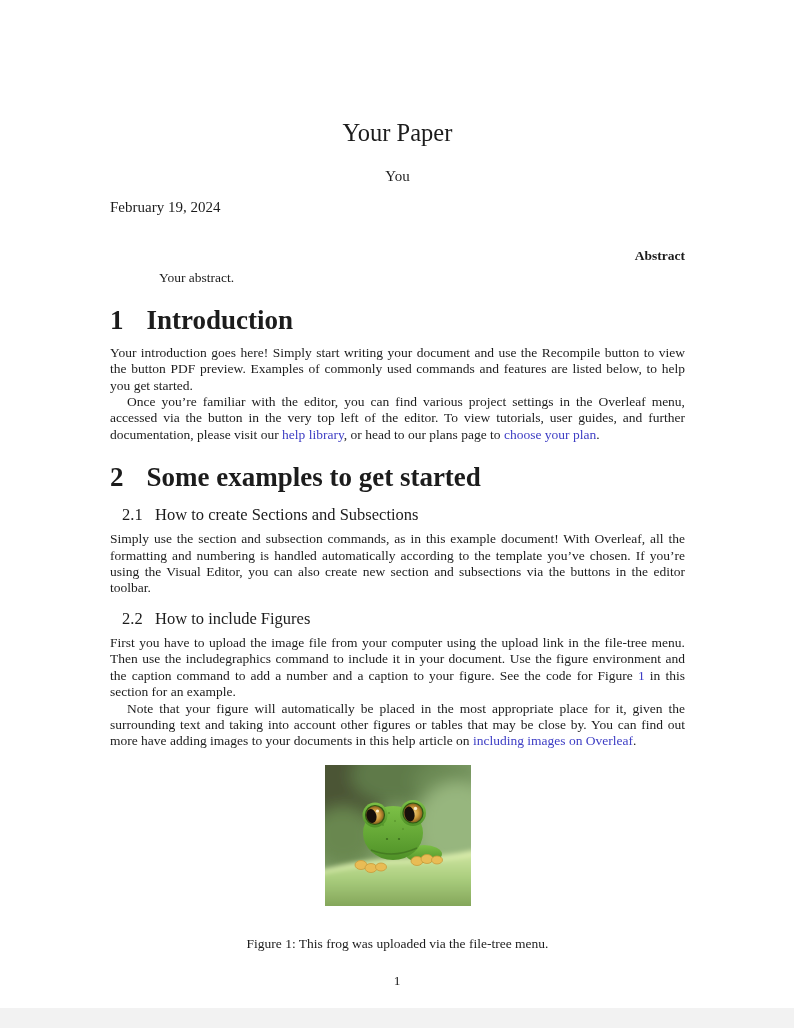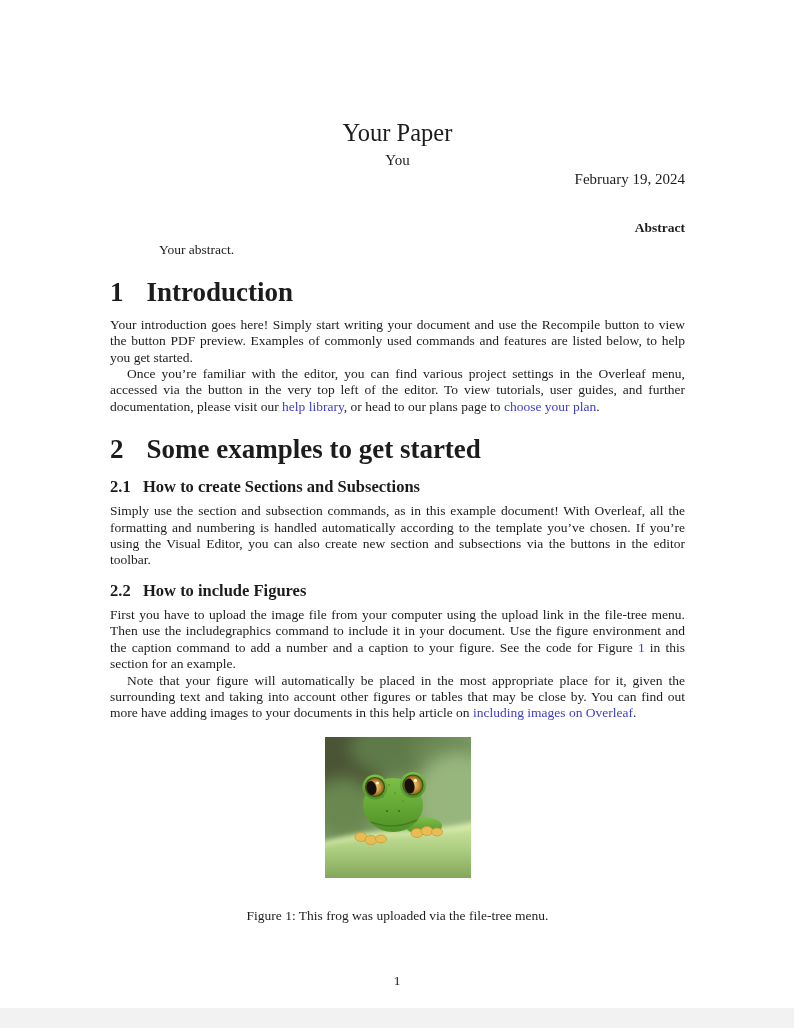--- a/index.html
+++ b/index.html
@@ -24,7 +24,7 @@
     margin:0;line-height:1.15;
   }
   .doc-author{
-    font-size:15px;text-align:center;margin-top:5px;line-height:1.1;
+    font-size:15px;text-align:center;margin-top:21px;line-height:1.1;
   }
   .doc-date{
     font-size:15px;text-align:right;margin-top:2px;line-height:1.1;

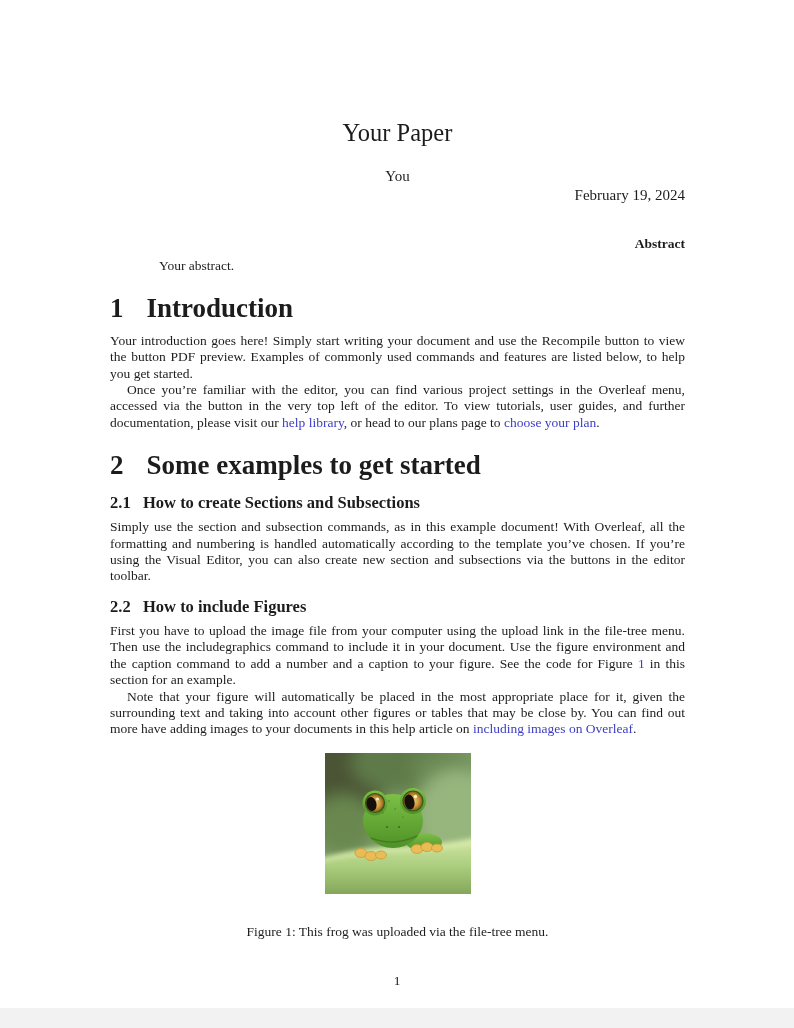--- a/index.html
+++ b/index.html
@@ -27,7 +27,7 @@
     font-size:15px;text-align:center;margin-top:21px;line-height:1.1;
   }
   .doc-date{
-    font-size:15px;text-align:right;margin-top:2px;line-height:1.1;
+    font-size:15px;text-align:left;margin-top:14px;line-height:1.1;
   }
   .abstract-heading{
     font-size:13.5px;font-weight:700;text-align:right;margin-top:33px;line-height:1.15;

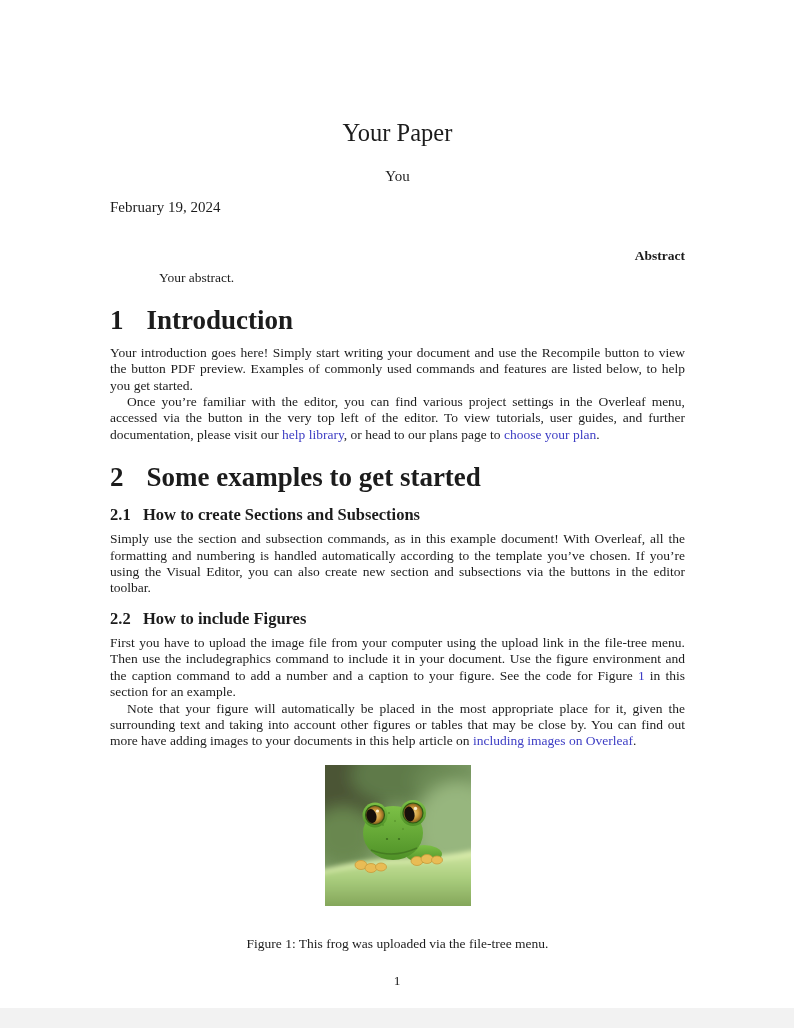--- a/index.html
+++ b/index.html
@@ -39,7 +39,7 @@
     font-size:27px;font-weight:700;margin:20px 0 9px 0;line-height:1.1;
   }
   h3.subsection{
-    font-size:16.5px;font-weight:700;margin:13px 0 7px 0;line-height:1.1;
+    font-size:16.5px;font-weight:400;margin:13px 0 7px 12px;line-height:1.1;
   }
   .sec-num{margin-right:0.85em;}
   .sub-num{margin-right:0.75em;}

